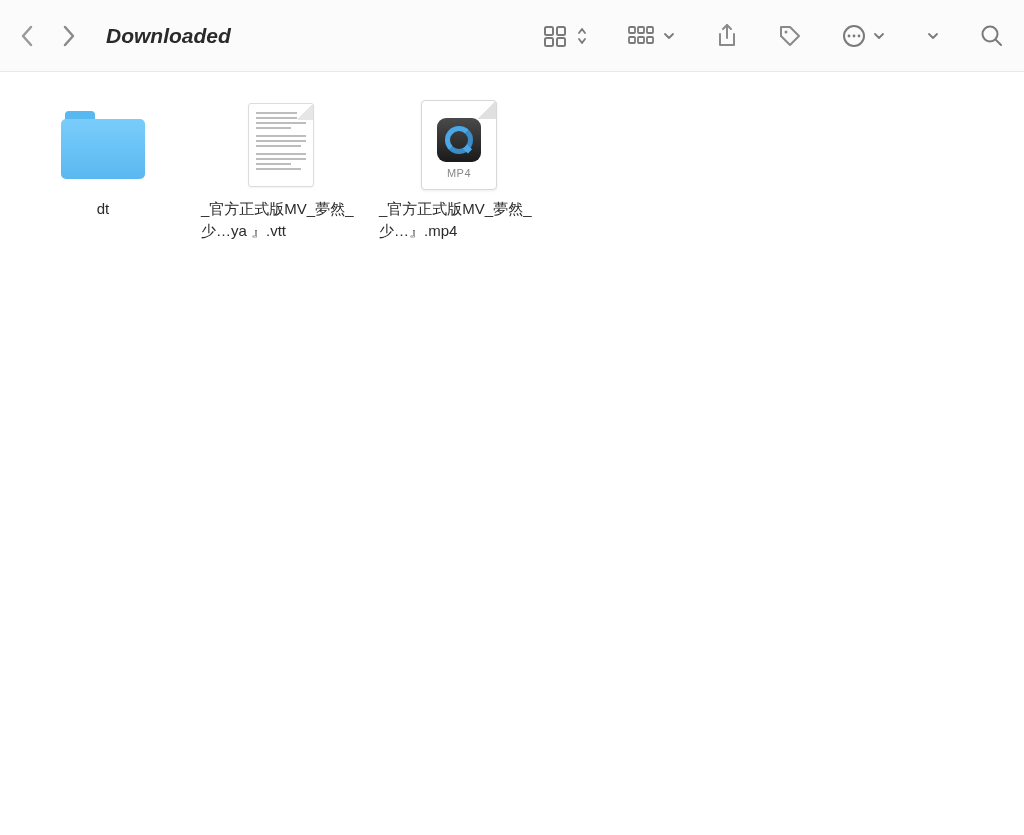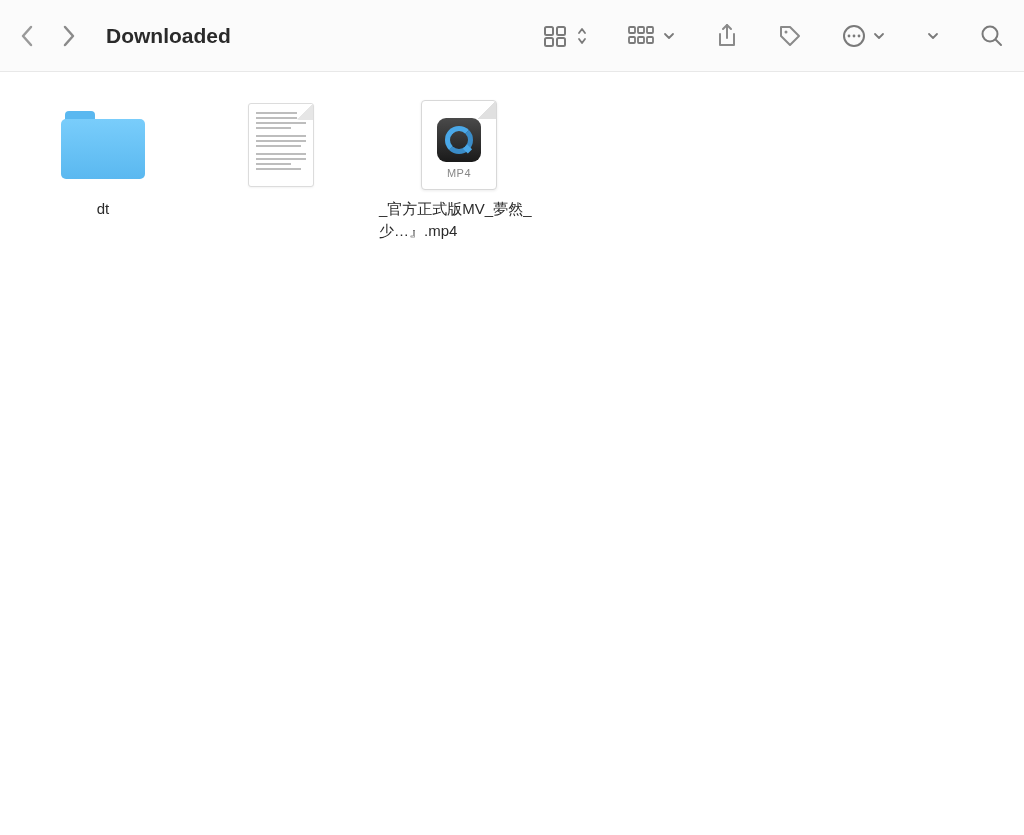--- a/index.html
+++ b/index.html
@@ -38,6 +38,7 @@
       font-weight: 600;
       color: #2a2a2a;
       margin-left: 30px;
+      font-style: italic;
     }
     .toolbar-spacer {
       flex: 1;

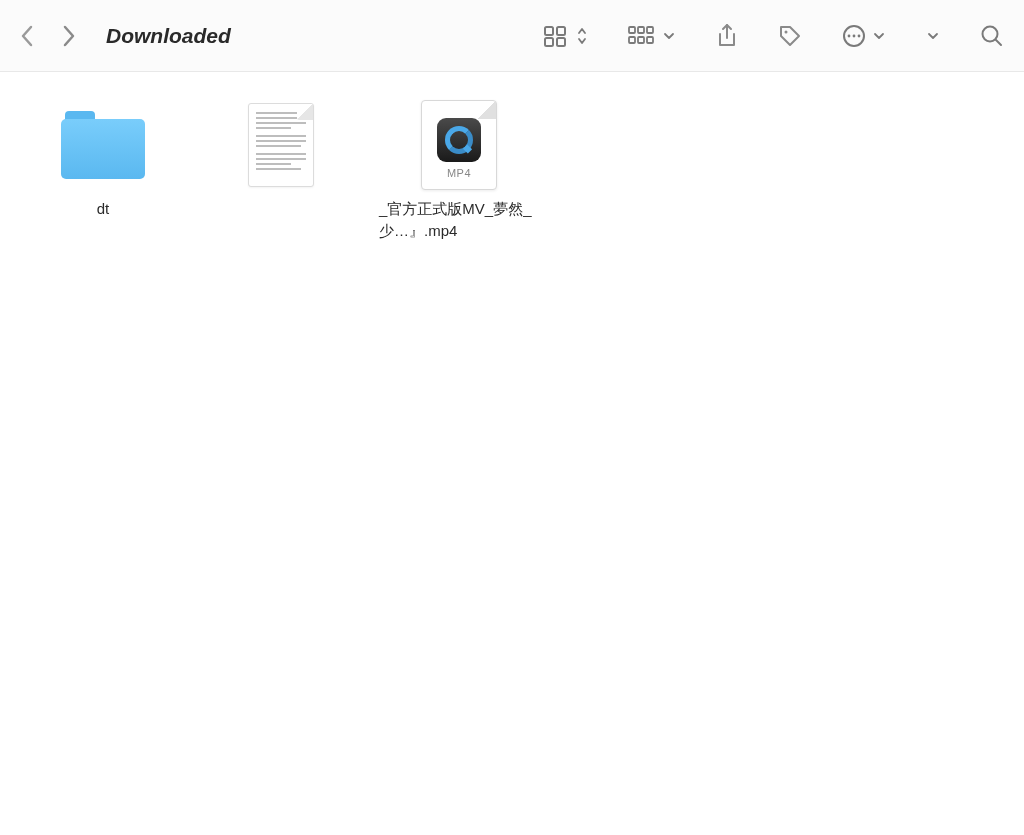--- a/index.html
+++ b/index.html
@@ -312,6 +312,7 @@
         <div class="text-line med"></div>
       </div>
     </div>
+    <div class="file-label">_官方正式版MV_夢然_少…ya 』.vtt</div>
   </div>
 
   <div class="file-item">

